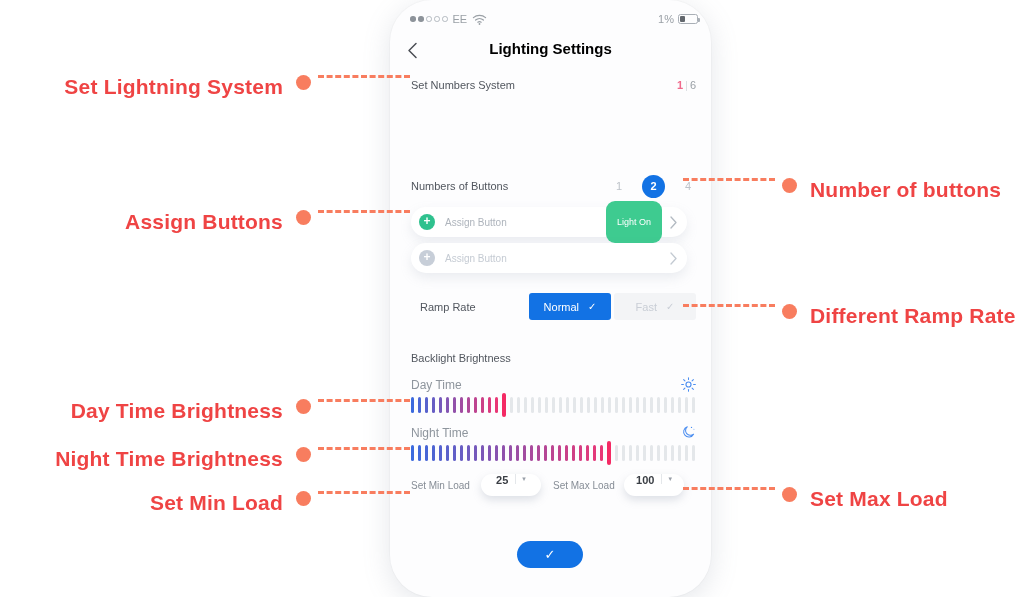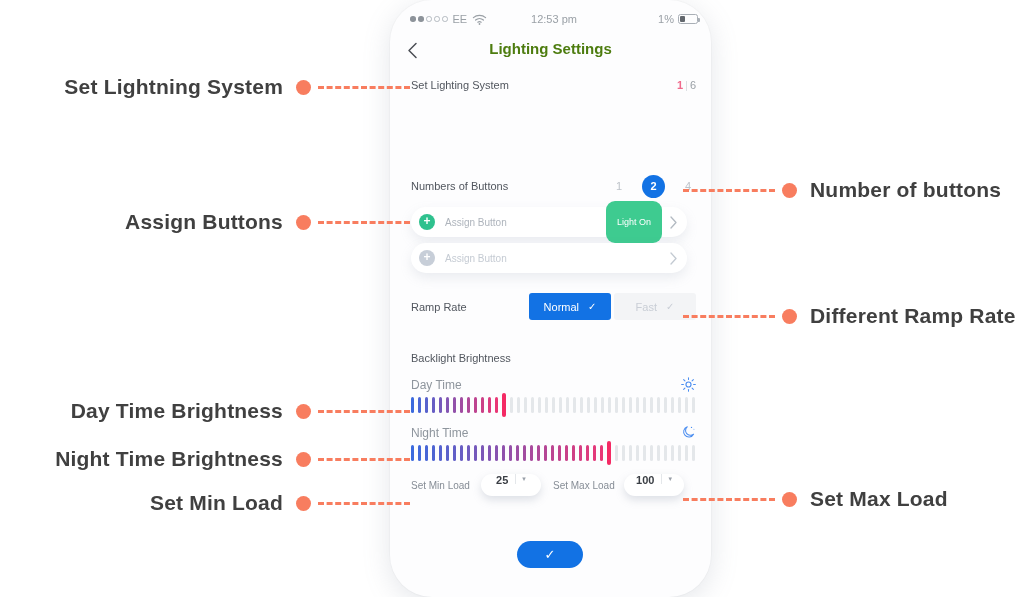--- a/index.html
+++ b/index.html
@@ -124,7 +124,6 @@
           <circle cx="7.5" cy="10" r="0.9" fill="#9aa0a6"></circle>
         </svg>
       </span>
-      <span class="sb-time">12:53 pm</span>
       <span class="sb-right">
         <span>1%</span>
         <span class="batt">

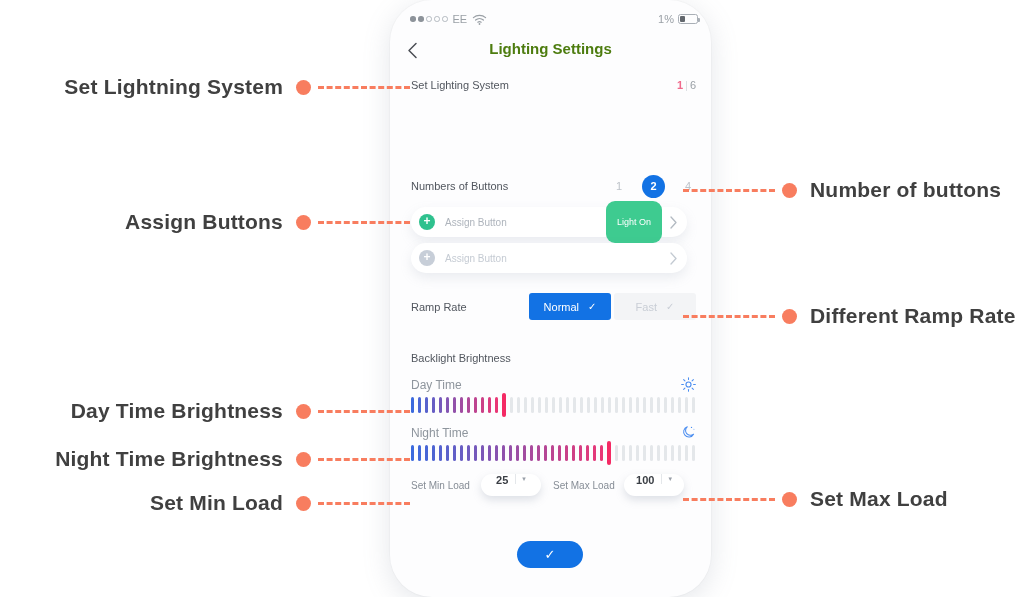--- a/index.html
+++ b/index.html
@@ -38,7 +38,7 @@
 
   
   .hdr-title { position:absolute; top:40px; left:0; right:0; text-align:center;
-               font-size:15px; font-weight:700; color:#4d7c0f; }
+               font-size:15px; font-weight:700; color:#000000; }
   .back-btn { position:absolute; top:41px; left:17px; width:18px; height:18px; display:flex; align-items:center; }
 
   

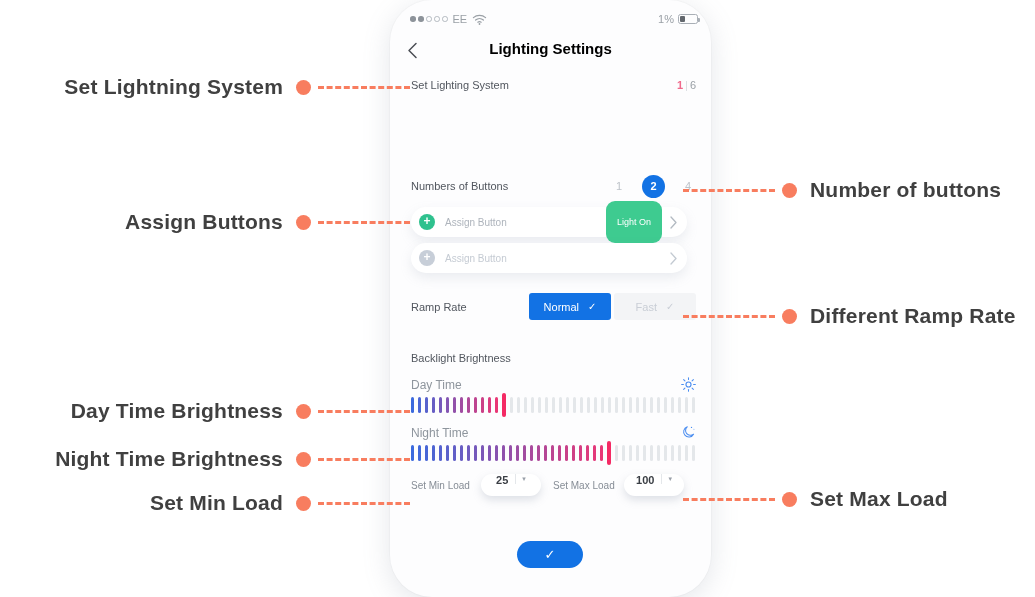--- a/index.html
+++ b/index.html
@@ -8,8 +8,8 @@
   .stage { position:relative; width:1035px; height:597px; background:#ffffff; overflow:hidden;margin-left:20px; }
 
   
-  .anno { position:absolute; display:flex; align-items:center; white-space:nowrap;
-          color:#404040; font-weight:800; font-size:21px; letter-spacing:.2px;
+  .anno { position:absolute; display:flex; align-items:flex-start; white-space:nowrap;
+          color:#ef4444; font-weight:800; font-size:21px; letter-spacing:.2px;
           transform:translateY(-50%); }
   .anno .dot { width:15px; height:15px; border-radius:50%; background:#F87D5F; flex:none; }
   .anno .line { width:92px; height:0; border-top:3px dashed #F87D5F; flex:none; }

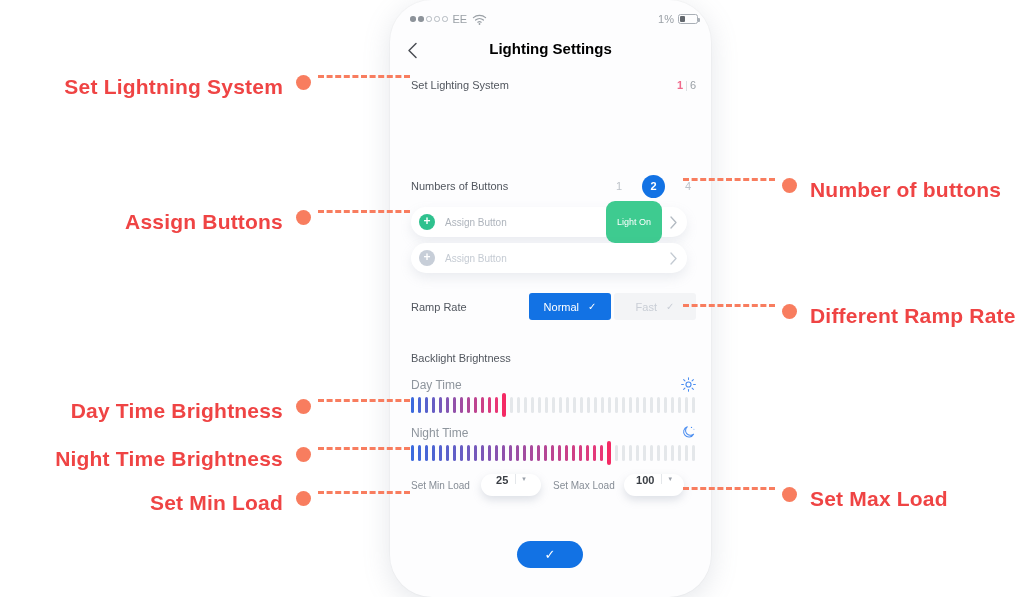--- a/index.html
+++ b/index.html
@@ -140,7 +140,7 @@
     <div class="hdr-title">Lighting Settings</div>
 
     <div class="row-setlight">
-      <span class="lbl">Set Lighting System</span>
+      <span class="lbl">Set Numbers System</span>
       <span class="steps">
         <span class="cur">1</span><span class="div">|</span><span class="tot">6</span>
       </span>

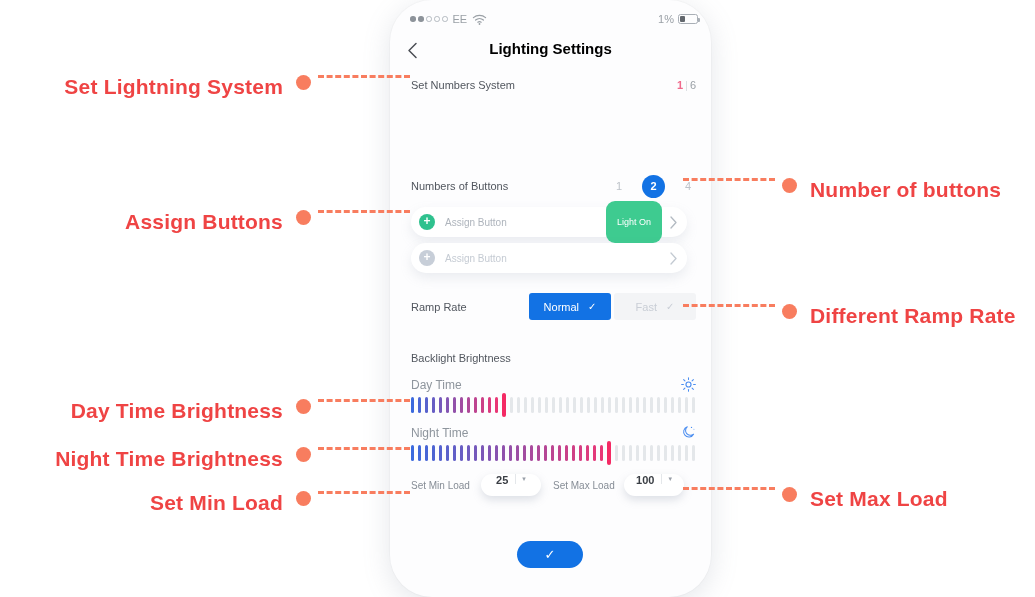--- a/index.html
+++ b/index.html
@@ -69,7 +69,7 @@
   .card-chev { margin-left:8px; flex:none; display:flex; }
   .card-chev.alone { margin-left:auto; }
 
-  .row-ramp { position:absolute; top:293px; left:21px; right:15px; height:27px; display:flex; align-items:center; }
+  .row-ramp { position:absolute; top:293px; left:30px; right:15px; height:27px; display:flex; align-items:center; }
   .ramp-btns { margin-left:auto; display:flex; gap:3px; }
   .ramp-btn { width:82px; height:27px; display:flex; align-items:center; justify-content:center; gap:9px;
               font-size:11px; border-radius:3px; }

